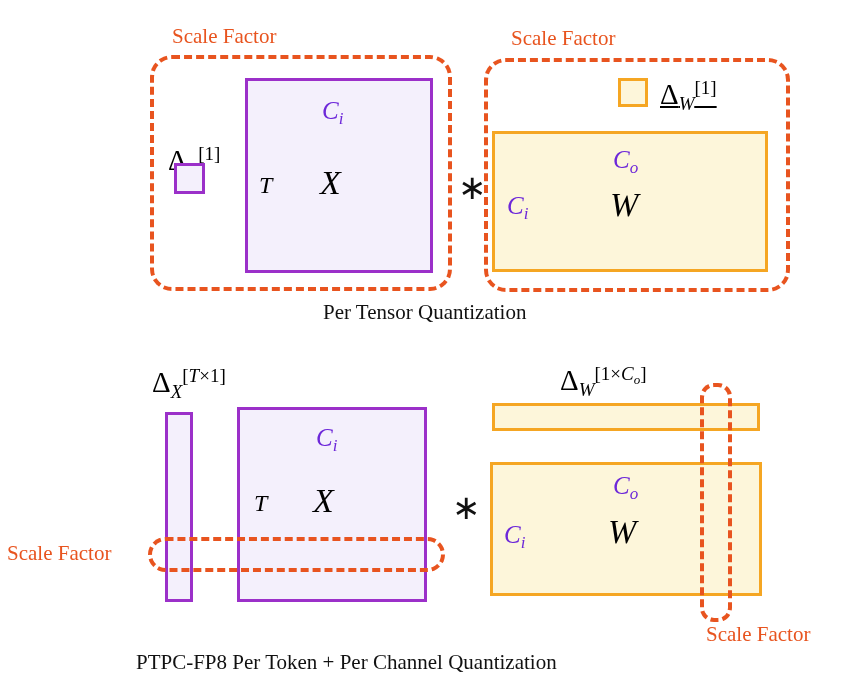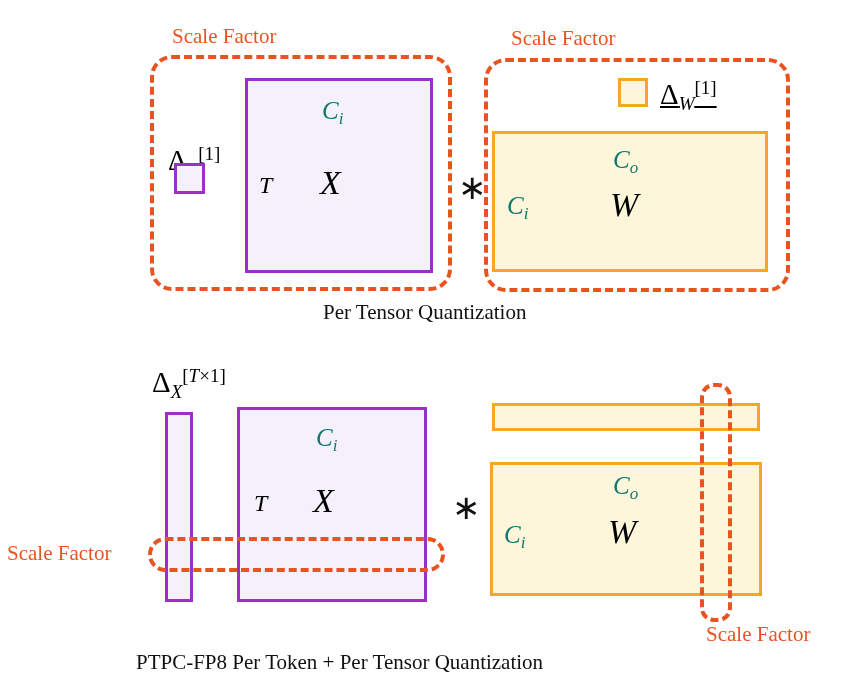--- a/index.html
+++ b/index.html
@@ -39,7 +39,7 @@
   .sup-i{font-style:italic;}
 
   
-  .cl{position:absolute;white-space:nowrap;color:#0f766e;}
+  .cl{position:absolute;white-space:nowrap;color:#6d28d9;}
   .cl .m{font-size:25px;font-style:italic;}
   .cl .s{font-size:17px;font-style:italic;vertical-align:-0.32em;}
 </style>

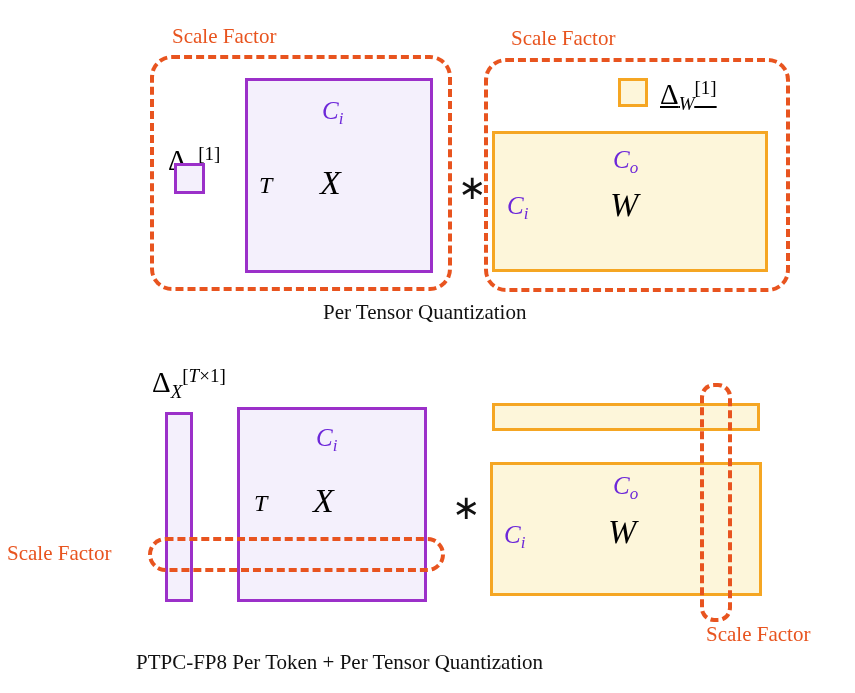--- a/index.html
+++ b/index.html
@@ -105,6 +105,9 @@
 
   <div class="star" style="left:452px; top:490px;">∗</div>
 
+  <div class="delta" style="left:560px; top:364px;">
+    <span class="d">Δ</span><span class="sub">W</span><span class="sup"><span>[</span><span>1</span><span>×</span><span class="sup-i">C</span><span class="sup-i" style="font-size:13px;vertical-align:-0.3em;">o</span><span>]</span></span>
+  </div>
 
   <div class="mat orange" style="left:492px; top:403px; width:268px; height:28px;"></div>
 

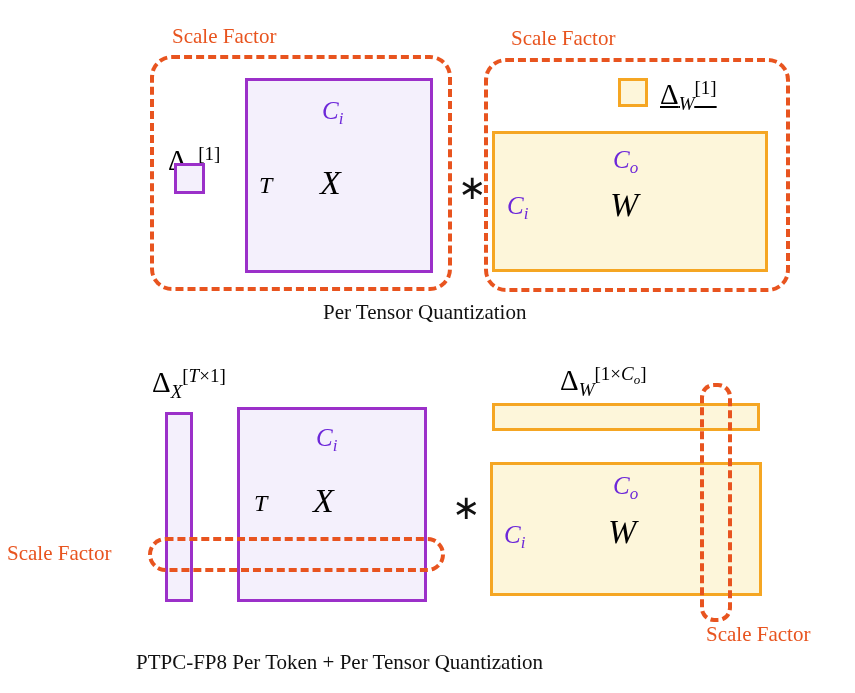--- a/index.html
+++ b/index.html
@@ -123,7 +123,7 @@
   <div class="dashcol" style="left:700px; top:383px; width:32px; height:239px;"></div>
   <div class="sf" style="left:706px; top:624px;">Scale Factor</div>
 
-  <div class="caption" style="left:136px; top:652px;">PTPC-FP8 Per Token + Per Tensor Quantization</div>
+  <div class="caption" style="left:136px; top:652px;">PTPC-FP8 Per Token + Per Channel Quantization</div>
 
 </div>
 

